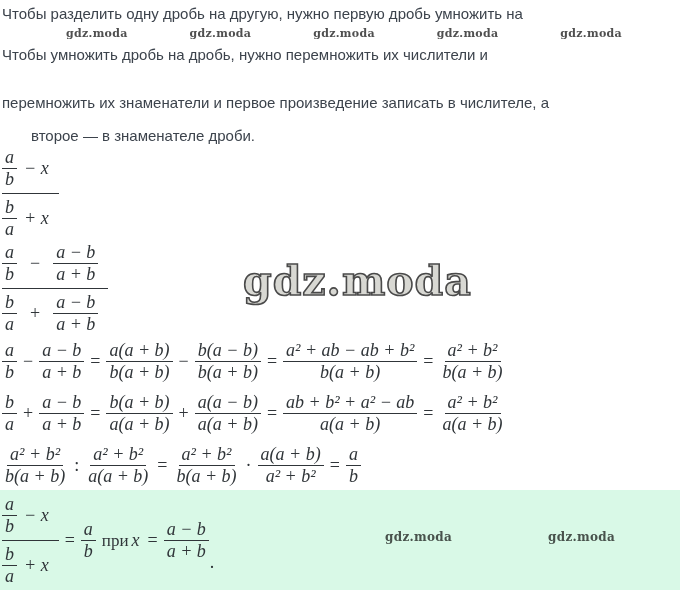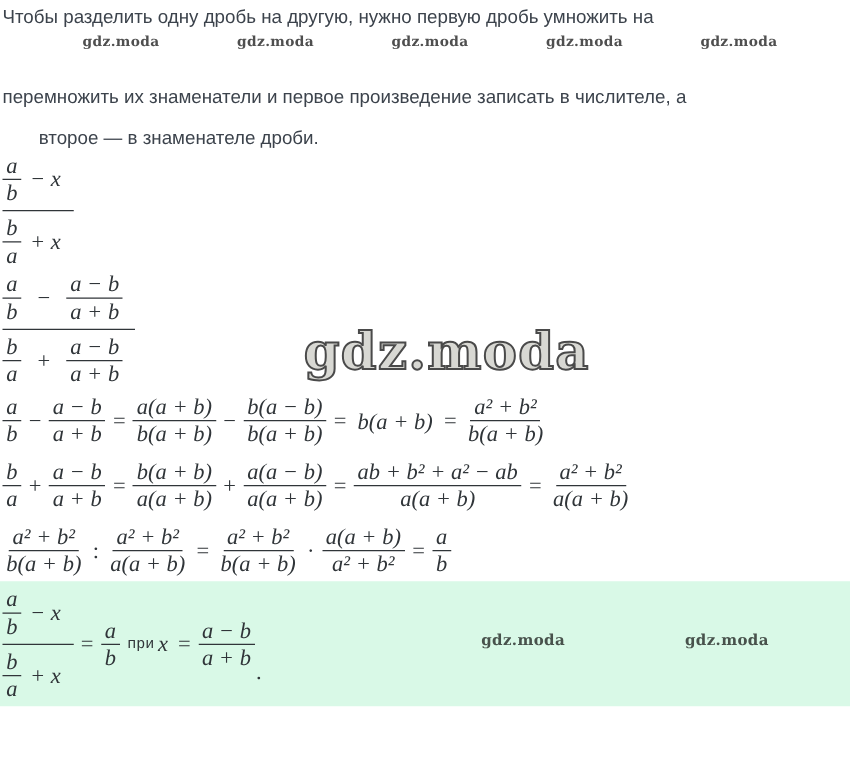--- a/index.html
+++ b/index.html
@@ -74,6 +74,7 @@
     <span class="wm-small">gdz.moda</span>
   </div>
 
+  <p class="para p2">Чтобы умножить дробь на дробь, нужно перемножить их числители и</p>
   <p class="para p3">перемножить их знаменатели и первое произведение записать в числителе, а</p>
   <p class="para p4">второе — в знаменателе дроби.</p>
 

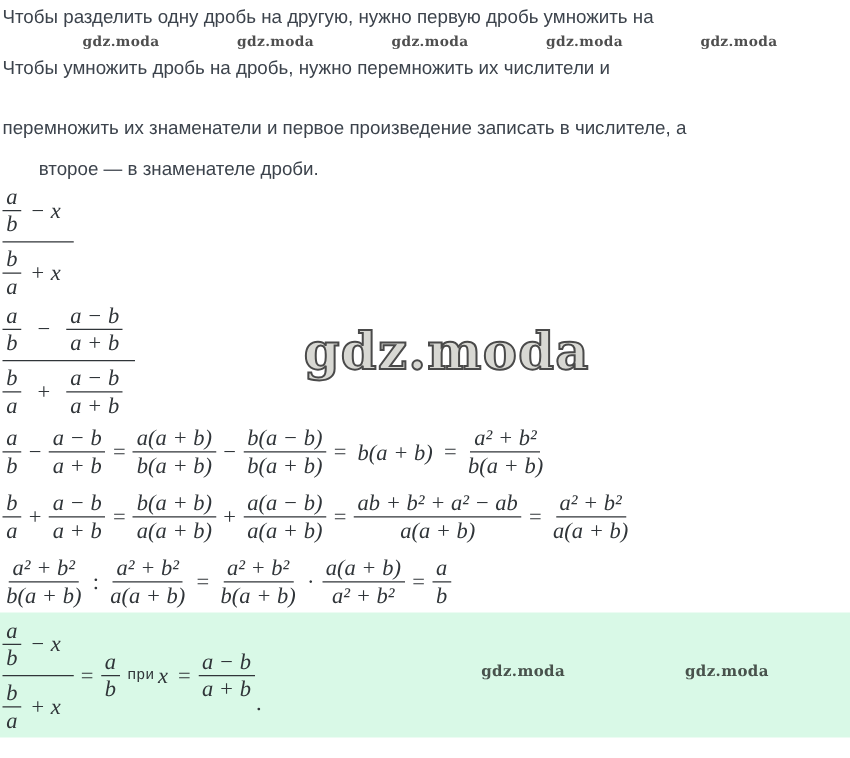--- a/index.html
+++ b/index.html
@@ -148,6 +148,7 @@
       </span>
       <span class="op">=</span>
       <span class="fr">
+        <span class="n">a² + ab − ab + b²</span>
         <span class="d">b(a + b)</span>
       </span>
       <span class="op">=</span>

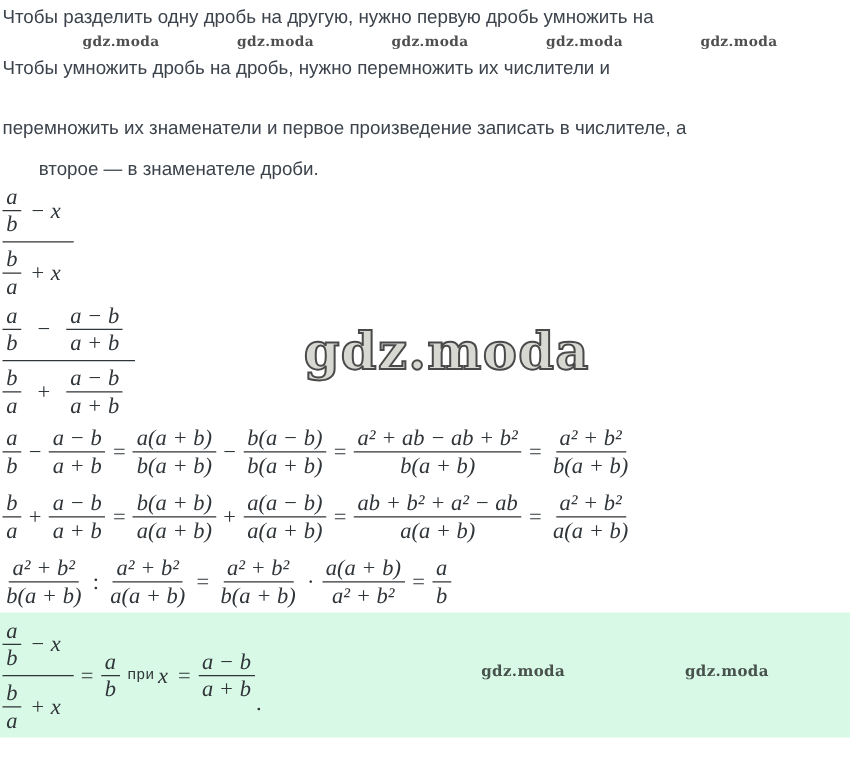--- a/index.html
+++ b/index.html
@@ -49,7 +49,7 @@
     display:flex;align-items:center;padding-left:2px;box-sizing:border-box;
   }
   .result-box .mrow{position:relative;z-index:1;}
-  .pri{font-family:Liberation Mono, monospace;font-style:normal;font-size:12px;padding:0 3px 0 6px;}
+  .pri{font-family:Liberation Serif, serif;font-style:normal;font-size:17px;padding:0 3px 0 6px;}
   .xvar{padding-right:2px;}
   .period{align-self:flex-end;padding:0 0 14px 1px;font-style:normal;}
   .wm-green{

